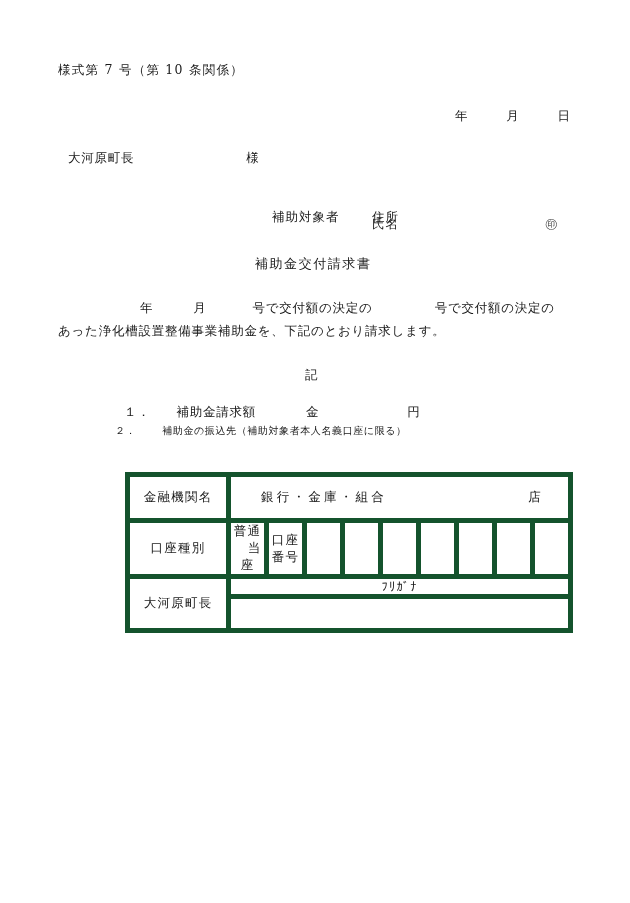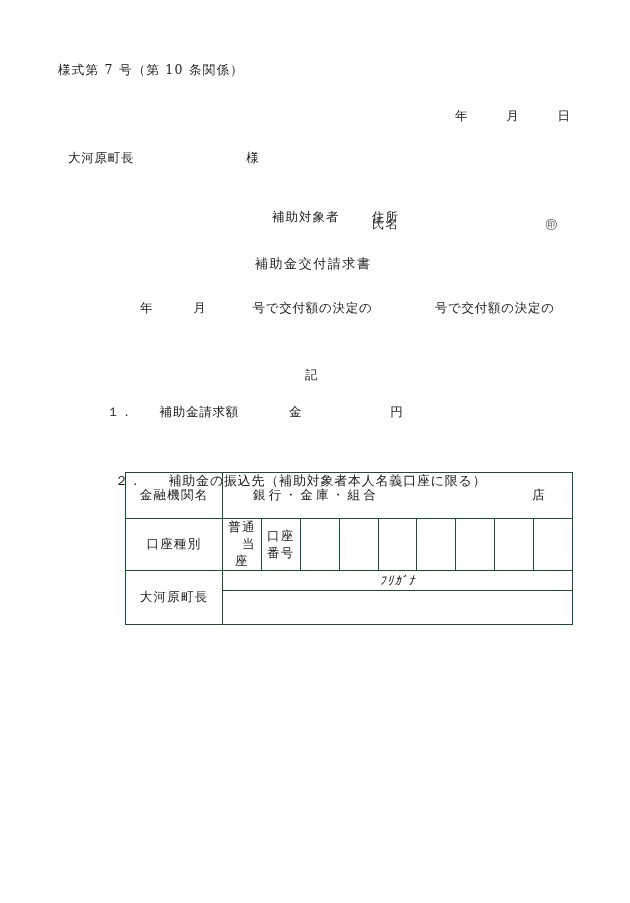--- a/index.html
+++ b/index.html
@@ -196,6 +196,7 @@
   <div class="t doc-title">補助金交付請求書</div>
 
   <div class="t body-l1"><span>年</span><span class="gap-a"></span><span>月</span><span class="gap-b"></span><span>号で交付額の決定の</span><span class="gap-c"></span><span>号で交付額の決定の</span></div>
+  <div class="t body-l2">あった浄化槽設置整備事業補助金を、下記のとおり請求します。</div>
 
   <div class="t ki">記</div>
 

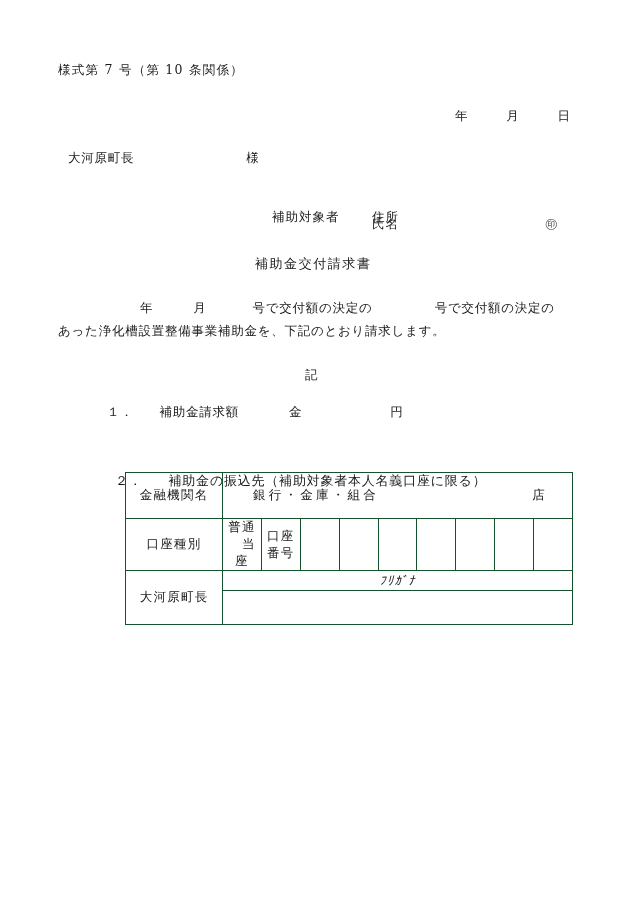--- a/index.html
+++ b/index.html
@@ -111,7 +111,7 @@
 
   
   .item1 {
-    left: 107px;
+    left: 124px;
     top: 404px;
     font-size: 12.5px;
   }

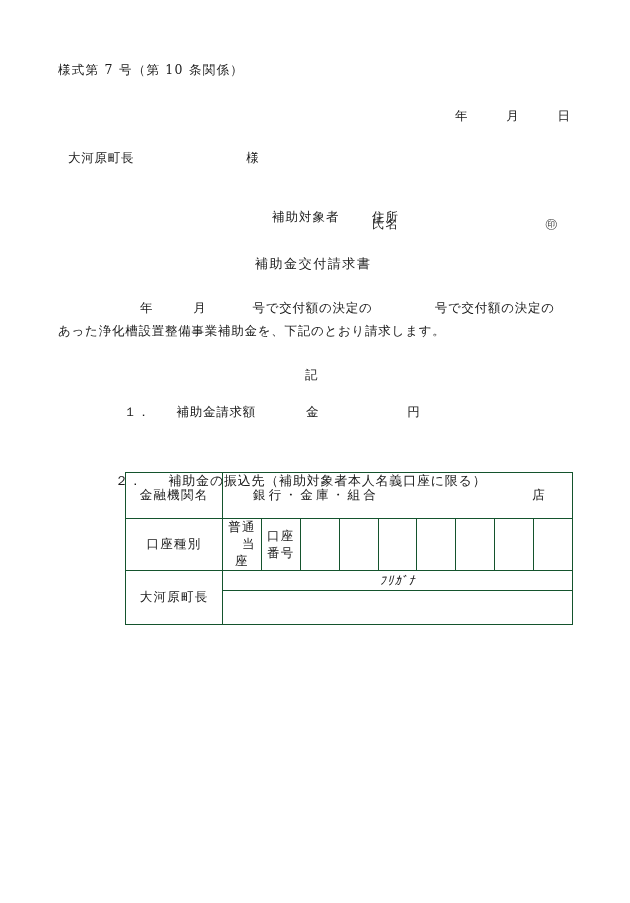--- a/index.html
+++ b/index.html
@@ -121,8 +121,8 @@
 
   .item2 {
     left: 115px;
-    top: 473px;
-    font-size: 13px;
+    top: 425px;
+    font-size: 10px;
   }
   .item2 .gap-n { display: inline-block; width: 26px; }
 

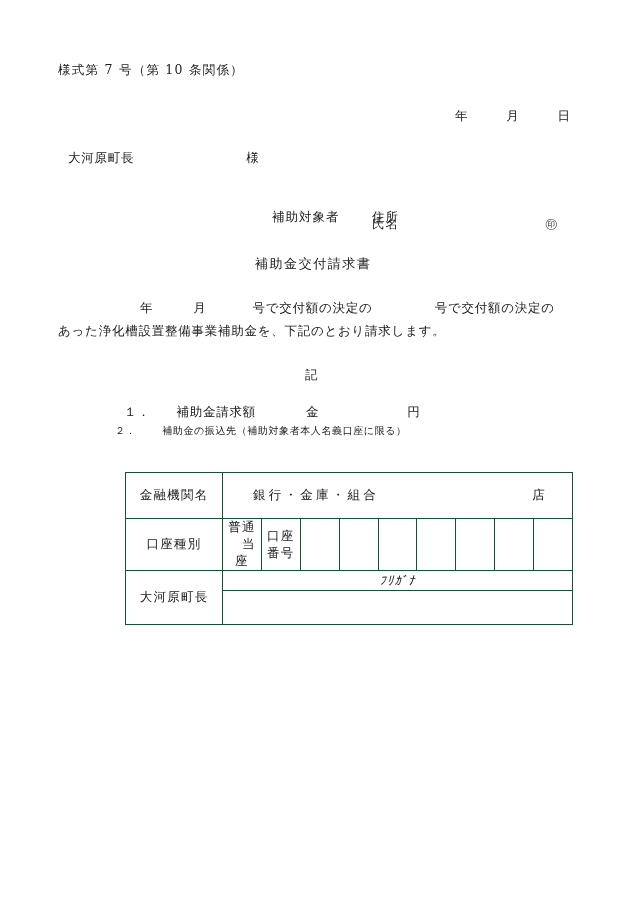--- a/index.html
+++ b/index.html
@@ -137,7 +137,7 @@
     font-size: 12.5px;
   }
   #bank-table td {
-    border: 1px solid #14532d;
+    border: 5px solid #14532d;
     padding: 0;
     vertical-align: middle;
     text-align: center;

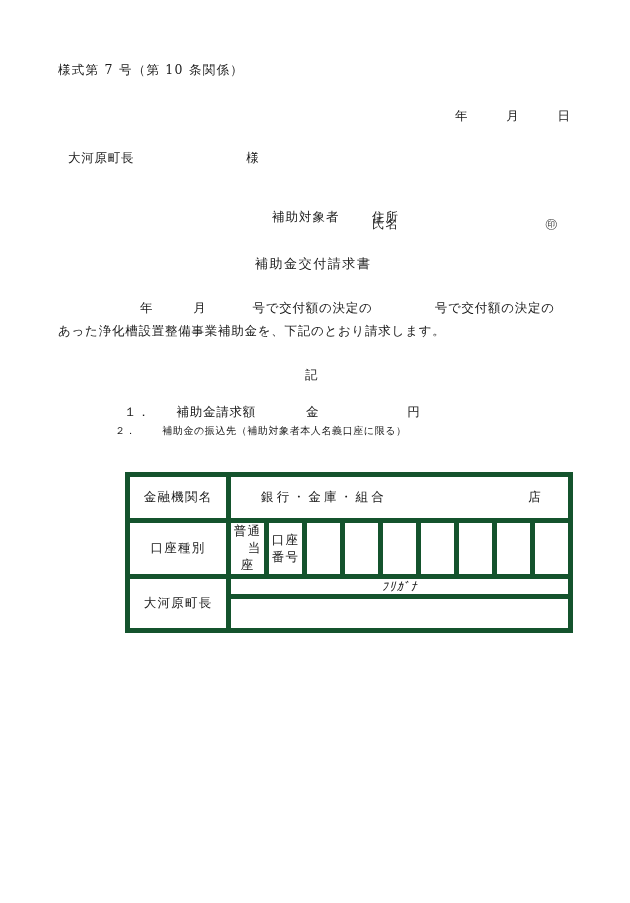--- a/index.html
+++ b/index.html
@@ -173,7 +173,6 @@
     font-size: 9px;
     letter-spacing: 0.02em;
     font-family: "DejaVu Sans", "Liberation Sans", sans-serif;
-    font-style: italic;
   }
   .c-blank { }
 </style>

